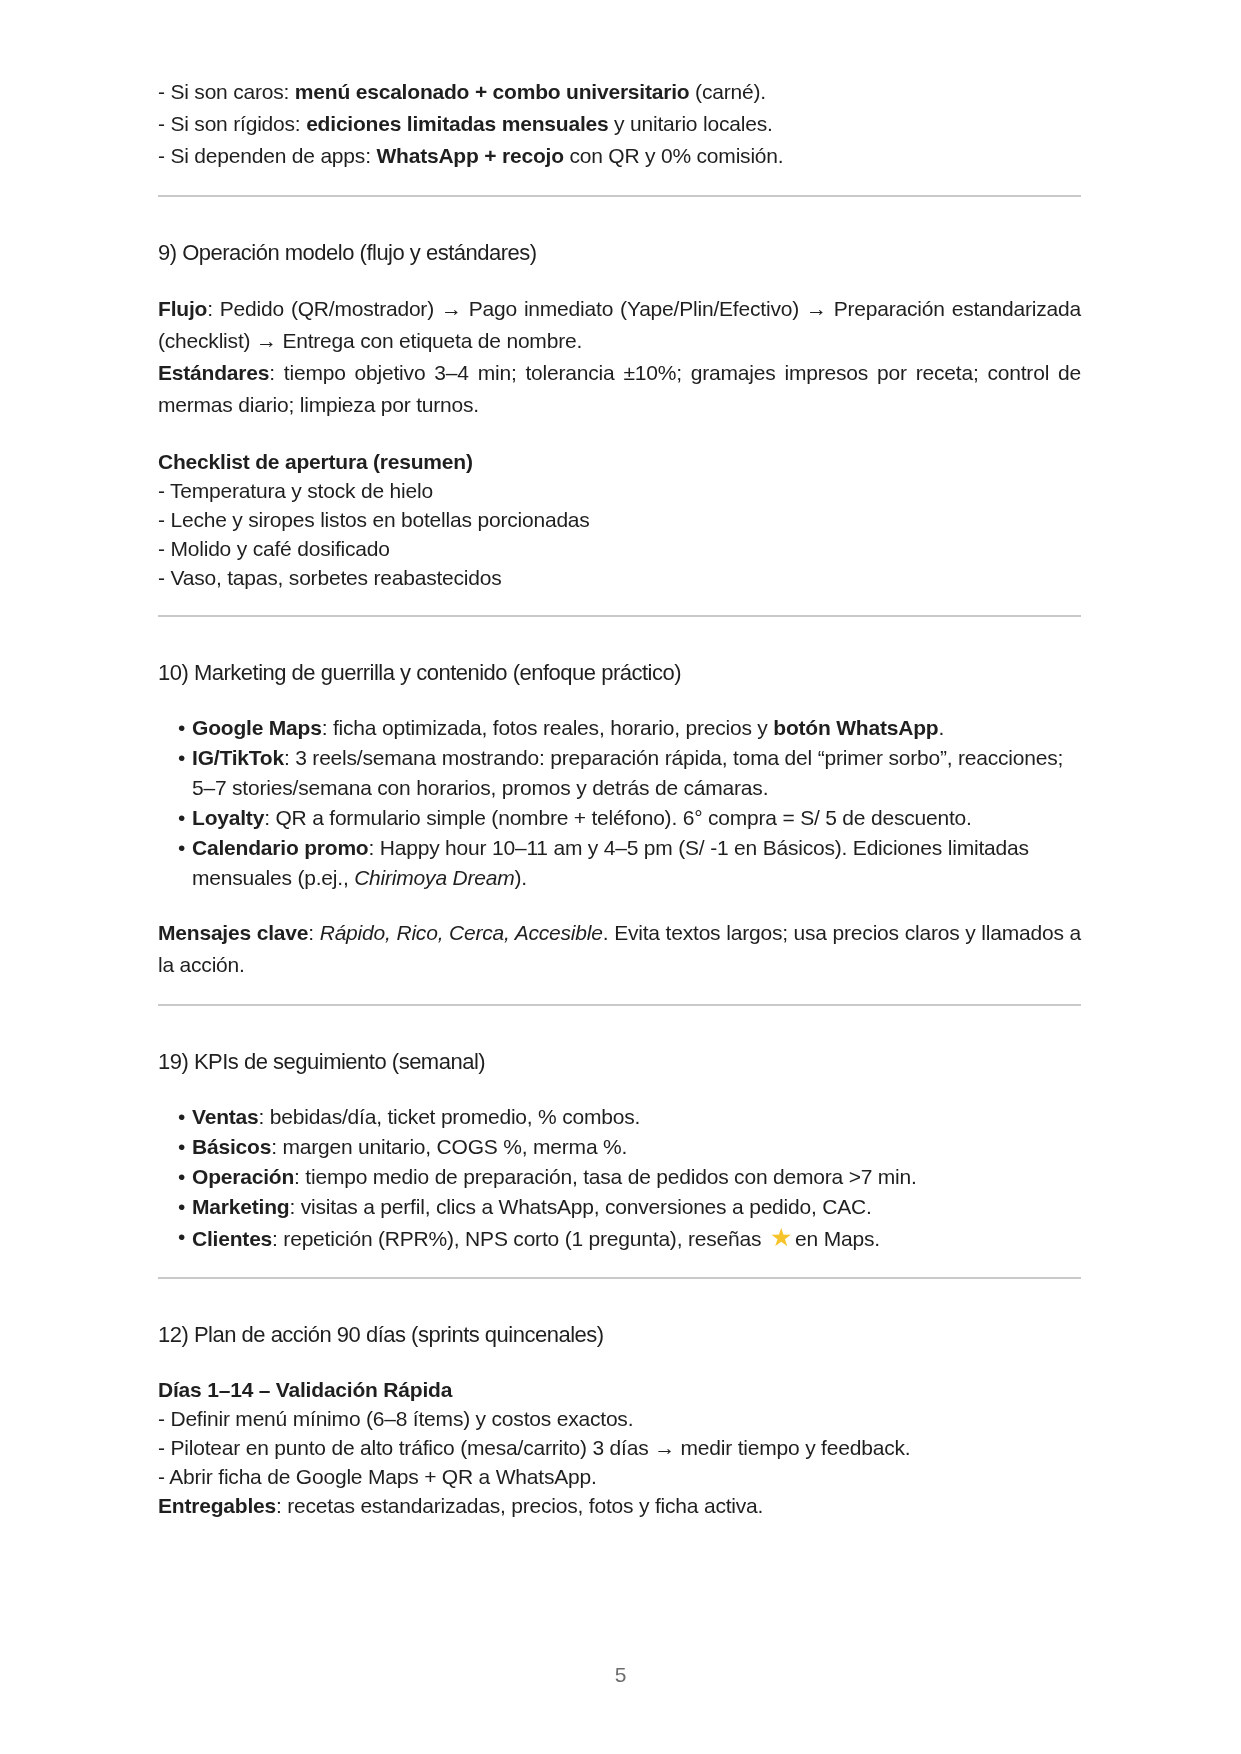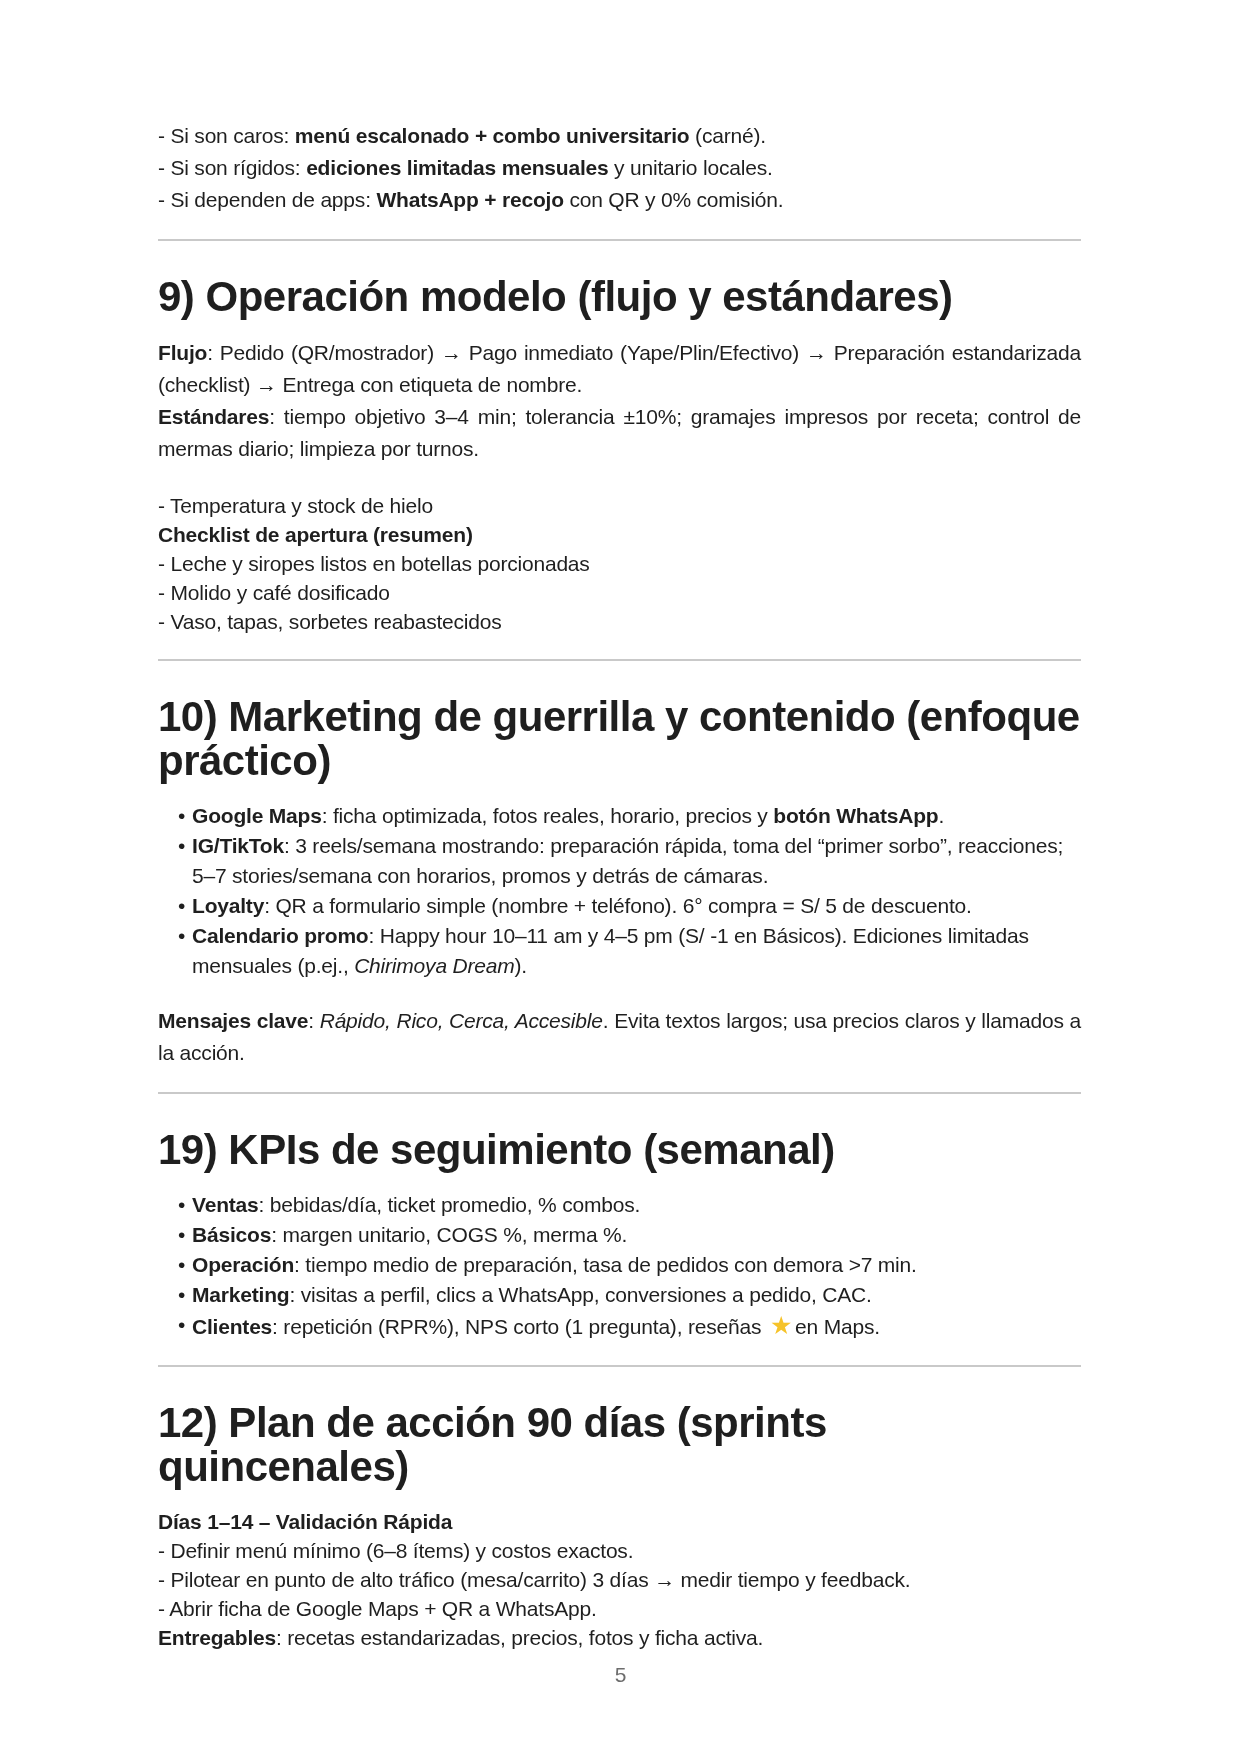--- a/index.html
+++ b/index.html
@@ -22,7 +22,7 @@
     overflow:hidden;
   }
   .content{
-    padding:120px 160px 0 158px; 
+    padding:76px 160px 0 158px; 
   }
   .line{ line-height:32px; }
   .para{ line-height:32px; }

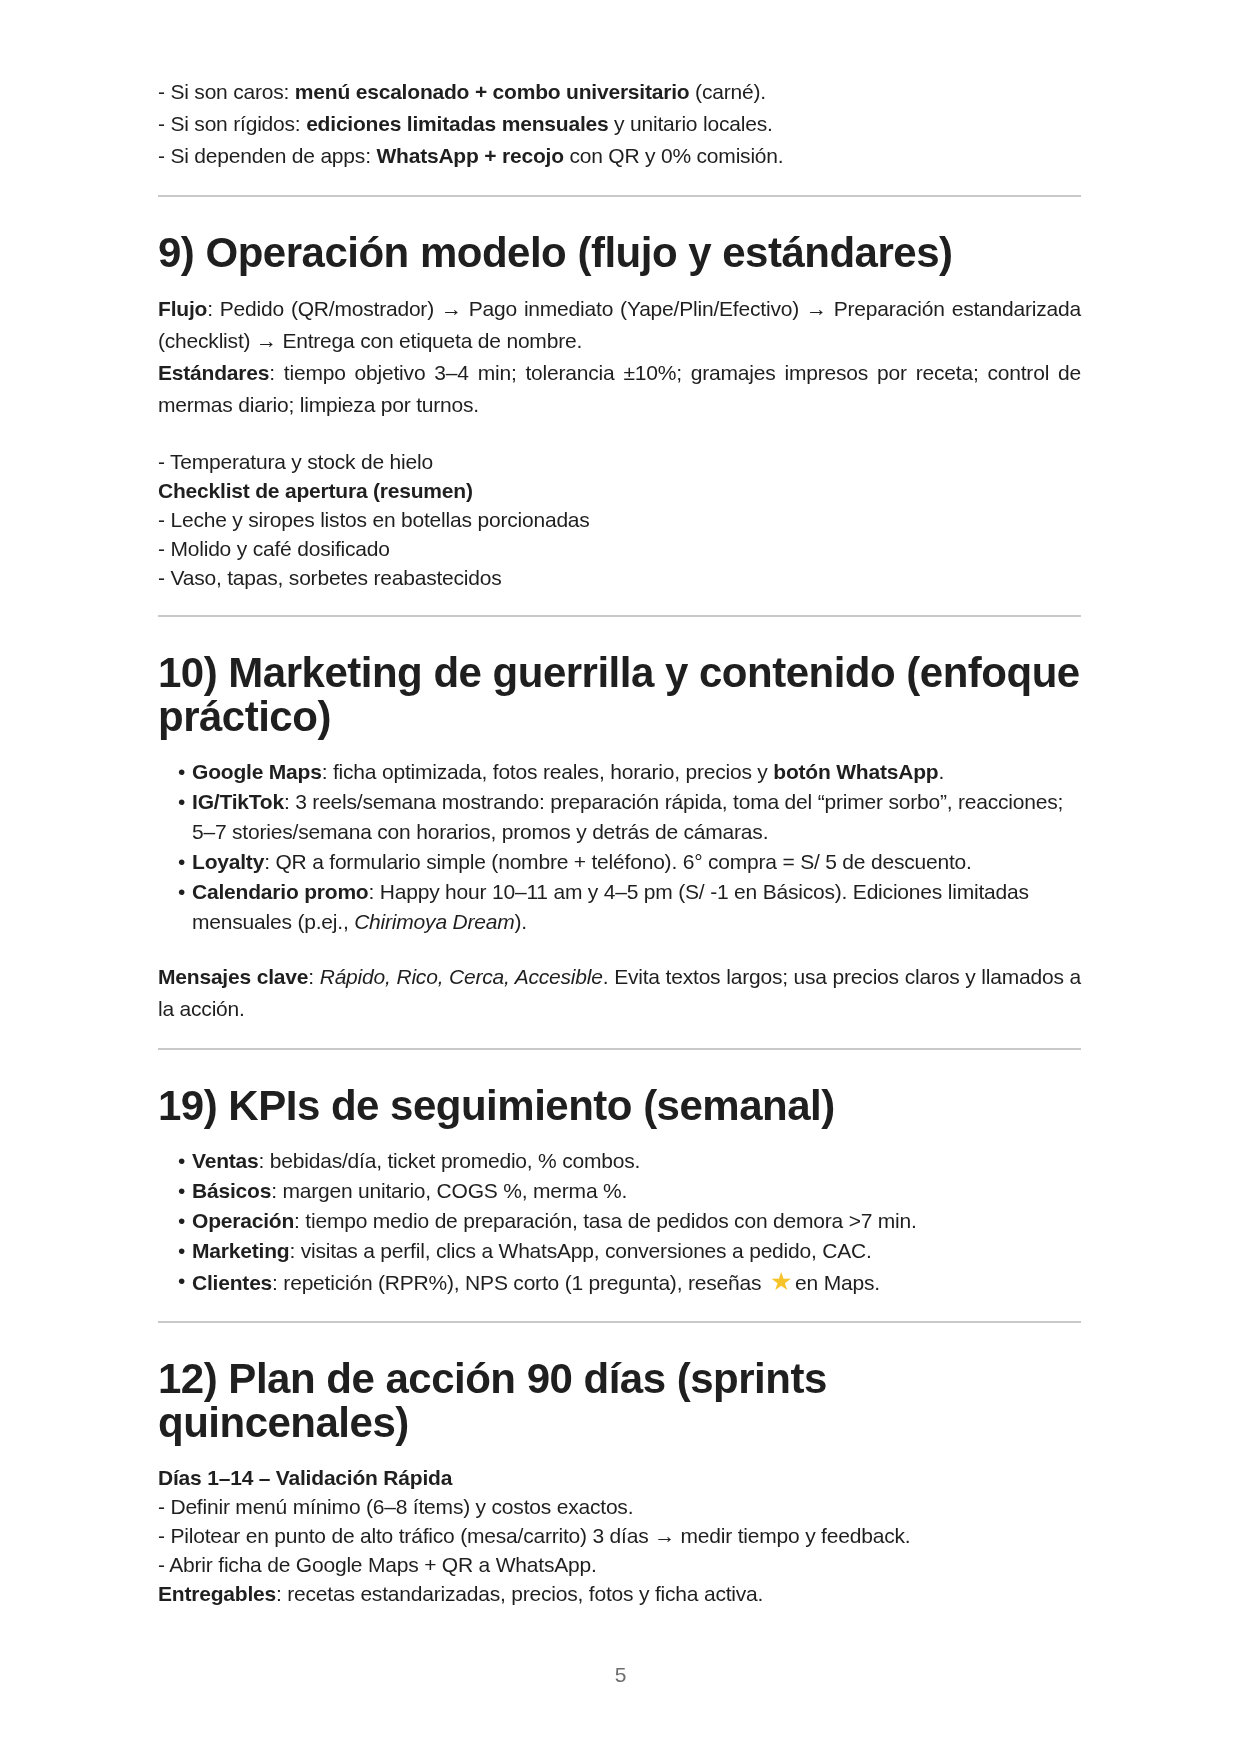--- a/index.html
+++ b/index.html
@@ -34,9 +34,9 @@
     margin:23px 0 0 0;
   }
   .h2{
-    font-size:42px;
+    font-size:22px;
     line-height:44px;
-    font-weight:700;
+    font-weight:400;
     letter-spacing:-0.5px;
     margin:34px 0 18px 0;
   }

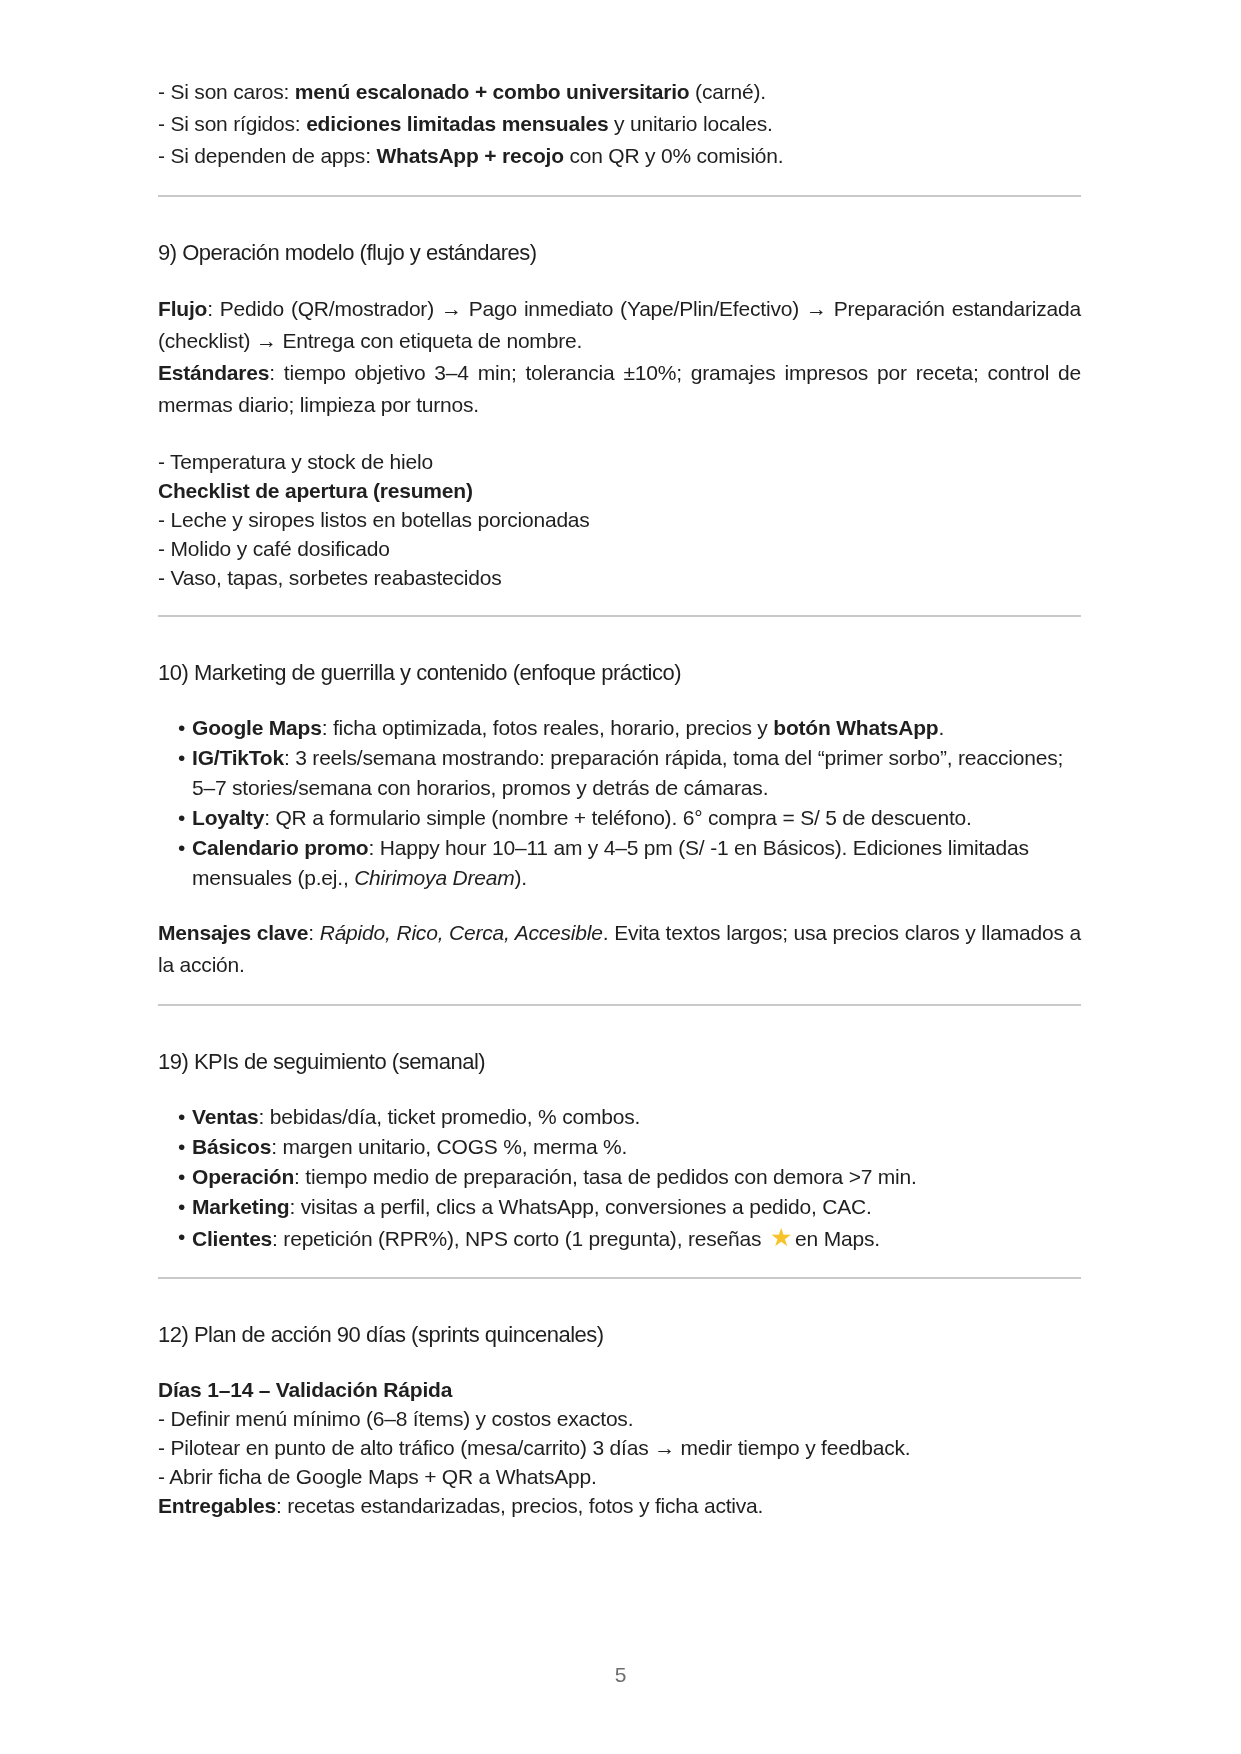--- a/index.html
+++ b/index.html
@@ -95,8 +95,8 @@
       <p class="para j"><span class="b">Flujo</span><span>: Pedido (QR/mostrador) → Pago inmediato (Yape/Plin/Efectivo) → Preparación estandarizada (checklist) → Entrega con etiqueta de nombre.</span></p>
       <p class="para j"><span class="b">Estándares</span><span>: tiempo objetivo 3–4 min; tolerancia ±10%; gramajes impresos por receta; control de mermas diario; limpieza por turnos.</span></p>
       <div class="sublist mt">
+        <p class="line subtitle">Checklist de apertura (resumen)</p>
         <p class="line">- Temperatura y stock de hielo</p>
-        <p class="line subtitle">Checklist de apertura (resumen)</p>
         <p class="line">- Leche y siropes listos en botellas porcionadas</p>
         <p class="line">- Molido y café dosificado</p>
         <p class="line">- Vaso, tapas, sorbetes reabastecidos</p>

